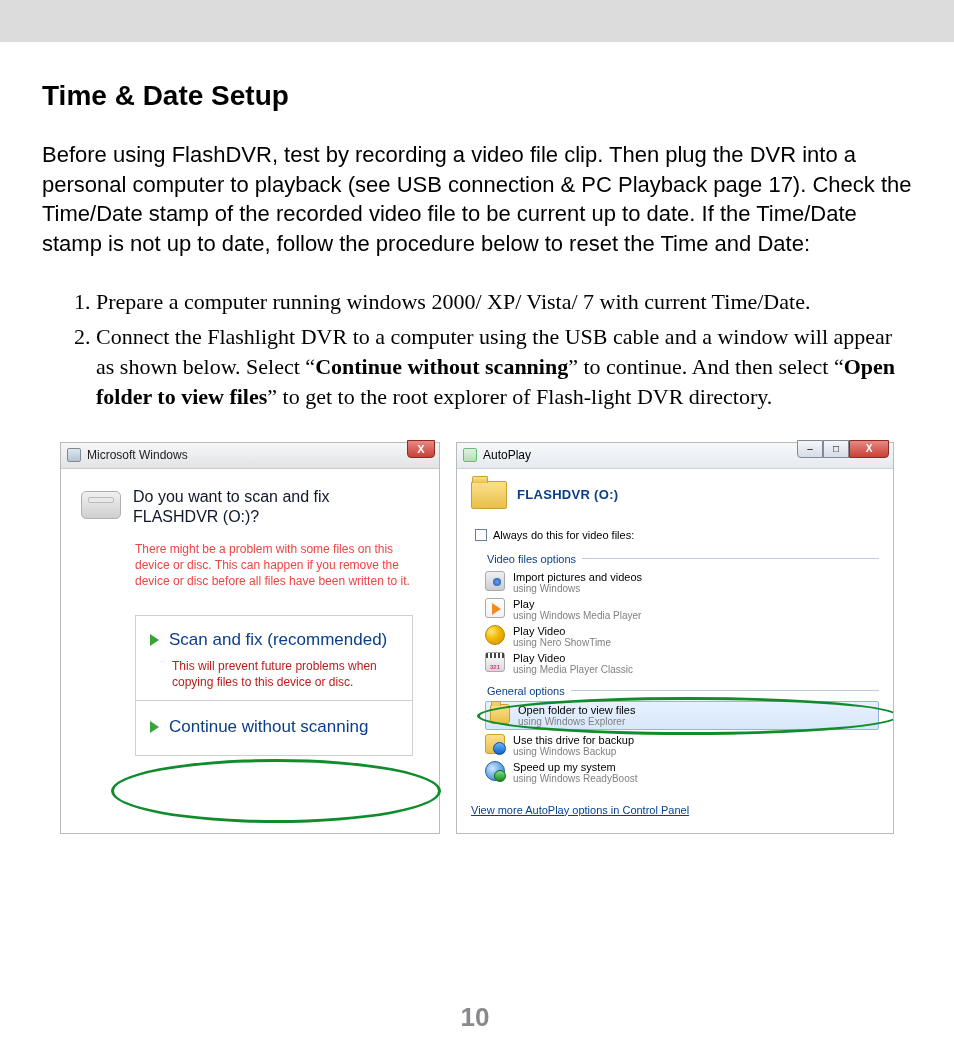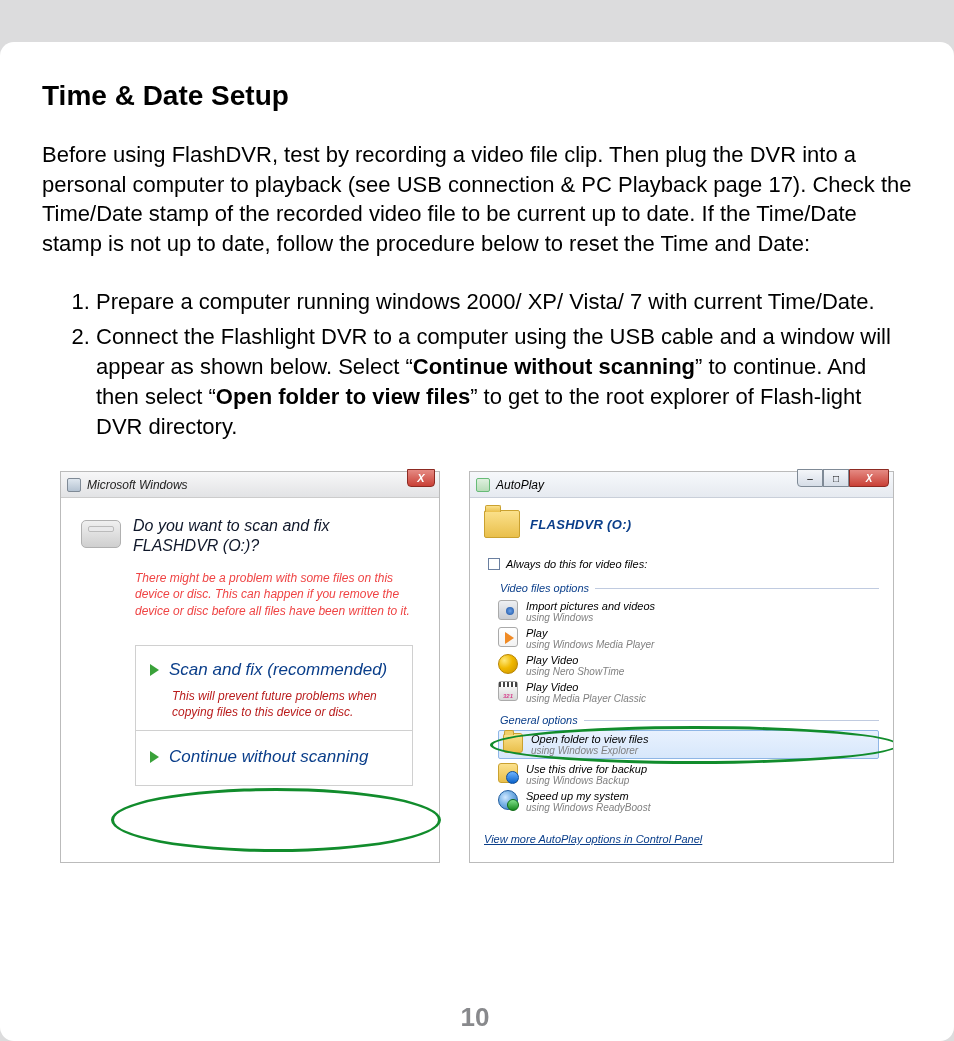--- a/index.html
+++ b/index.html
@@ -19,7 +19,6 @@
     right: 0;
     bottom: 0;
     padding: 38px 42px 20px 42px;
-    border-radius: 14px;
   }
   .title {
     font-size: 28px;

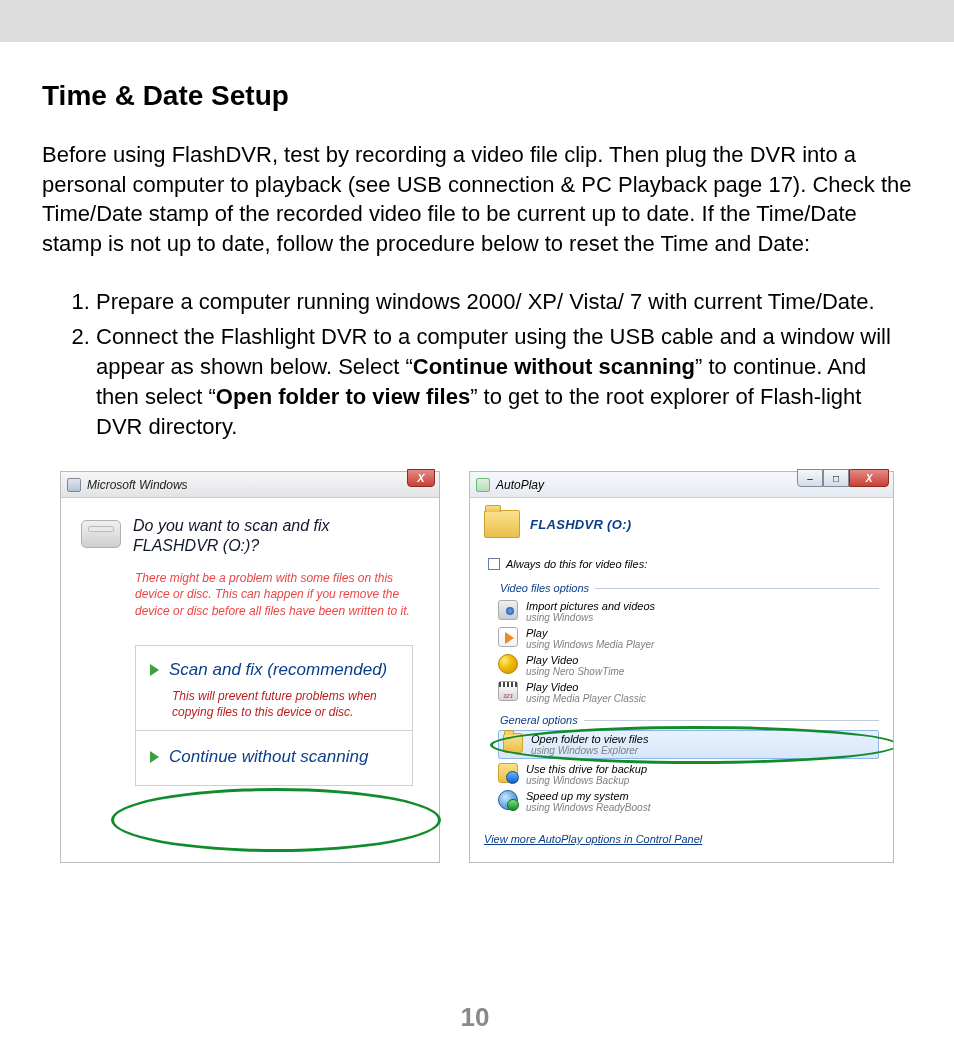--- a/index.html
+++ b/index.html
@@ -37,6 +37,7 @@
     line-height: 1.35;
     padding-left: 54px;
     margin: 0 0 30px 0;
+    font-family: Liberation Serif, serif;
   }
   ol li { margin-bottom: 6px; padding-left: 0; }
   .bold { font-weight: bold; }

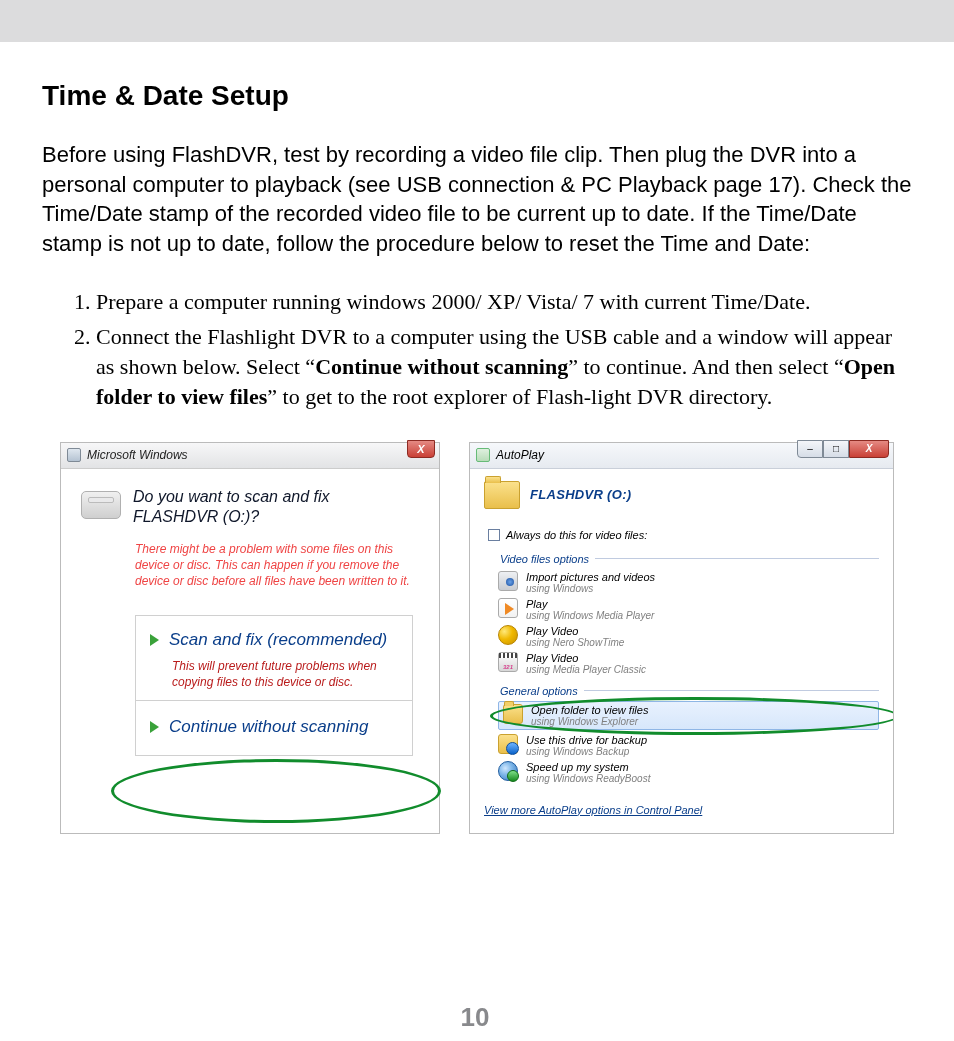--- a/index.html
+++ b/index.html
@@ -41,7 +41,7 @@
   }
   ol li { margin-bottom: 6px; padding-left: 0; }
   .bold { font-weight: bold; }
-  .figures { display: flex; gap: 29px; padding: 0 18px; font-style: italic; }
+  .figures { display: flex; gap: 16px; padding: 0 18px; }
   .figure { border: 1px solid #bbb; background: #fff; flex: 1 1 0; position: relative; font-size: 11px; }
   
   .dlg-left .titlebar {

